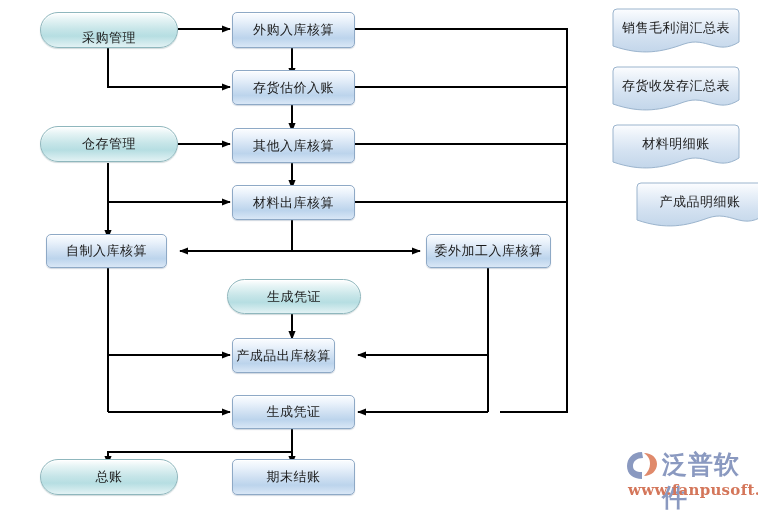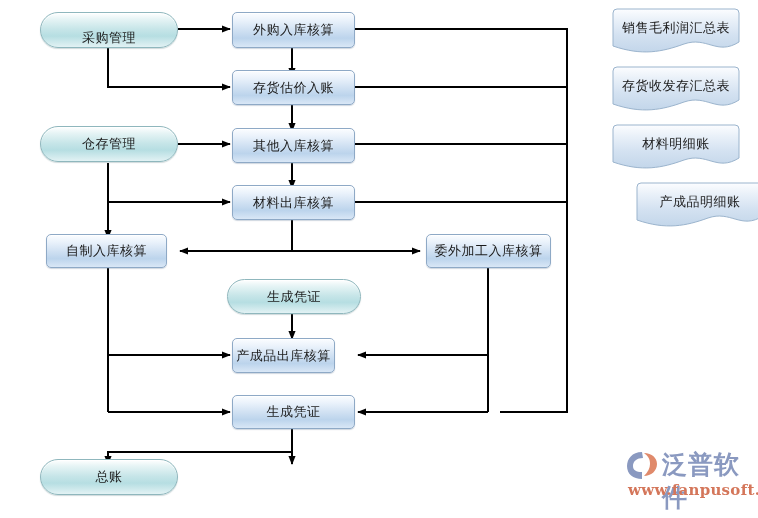--- a/index.html
+++ b/index.html
@@ -190,6 +190,9 @@
     <span>总账</span>
   </div>
 
+  <div class="node process" style="left:232px; top:459px; width:123px; height:36px;">
+    <span>期末结账</span>
+  </div>
 
   <div class="node document" style="left:612px; top:8px;  width:128px; height:48px;">
     <svg class="doc-svg" viewBox="0 0 128 48" preserveAspectRatio="none">

